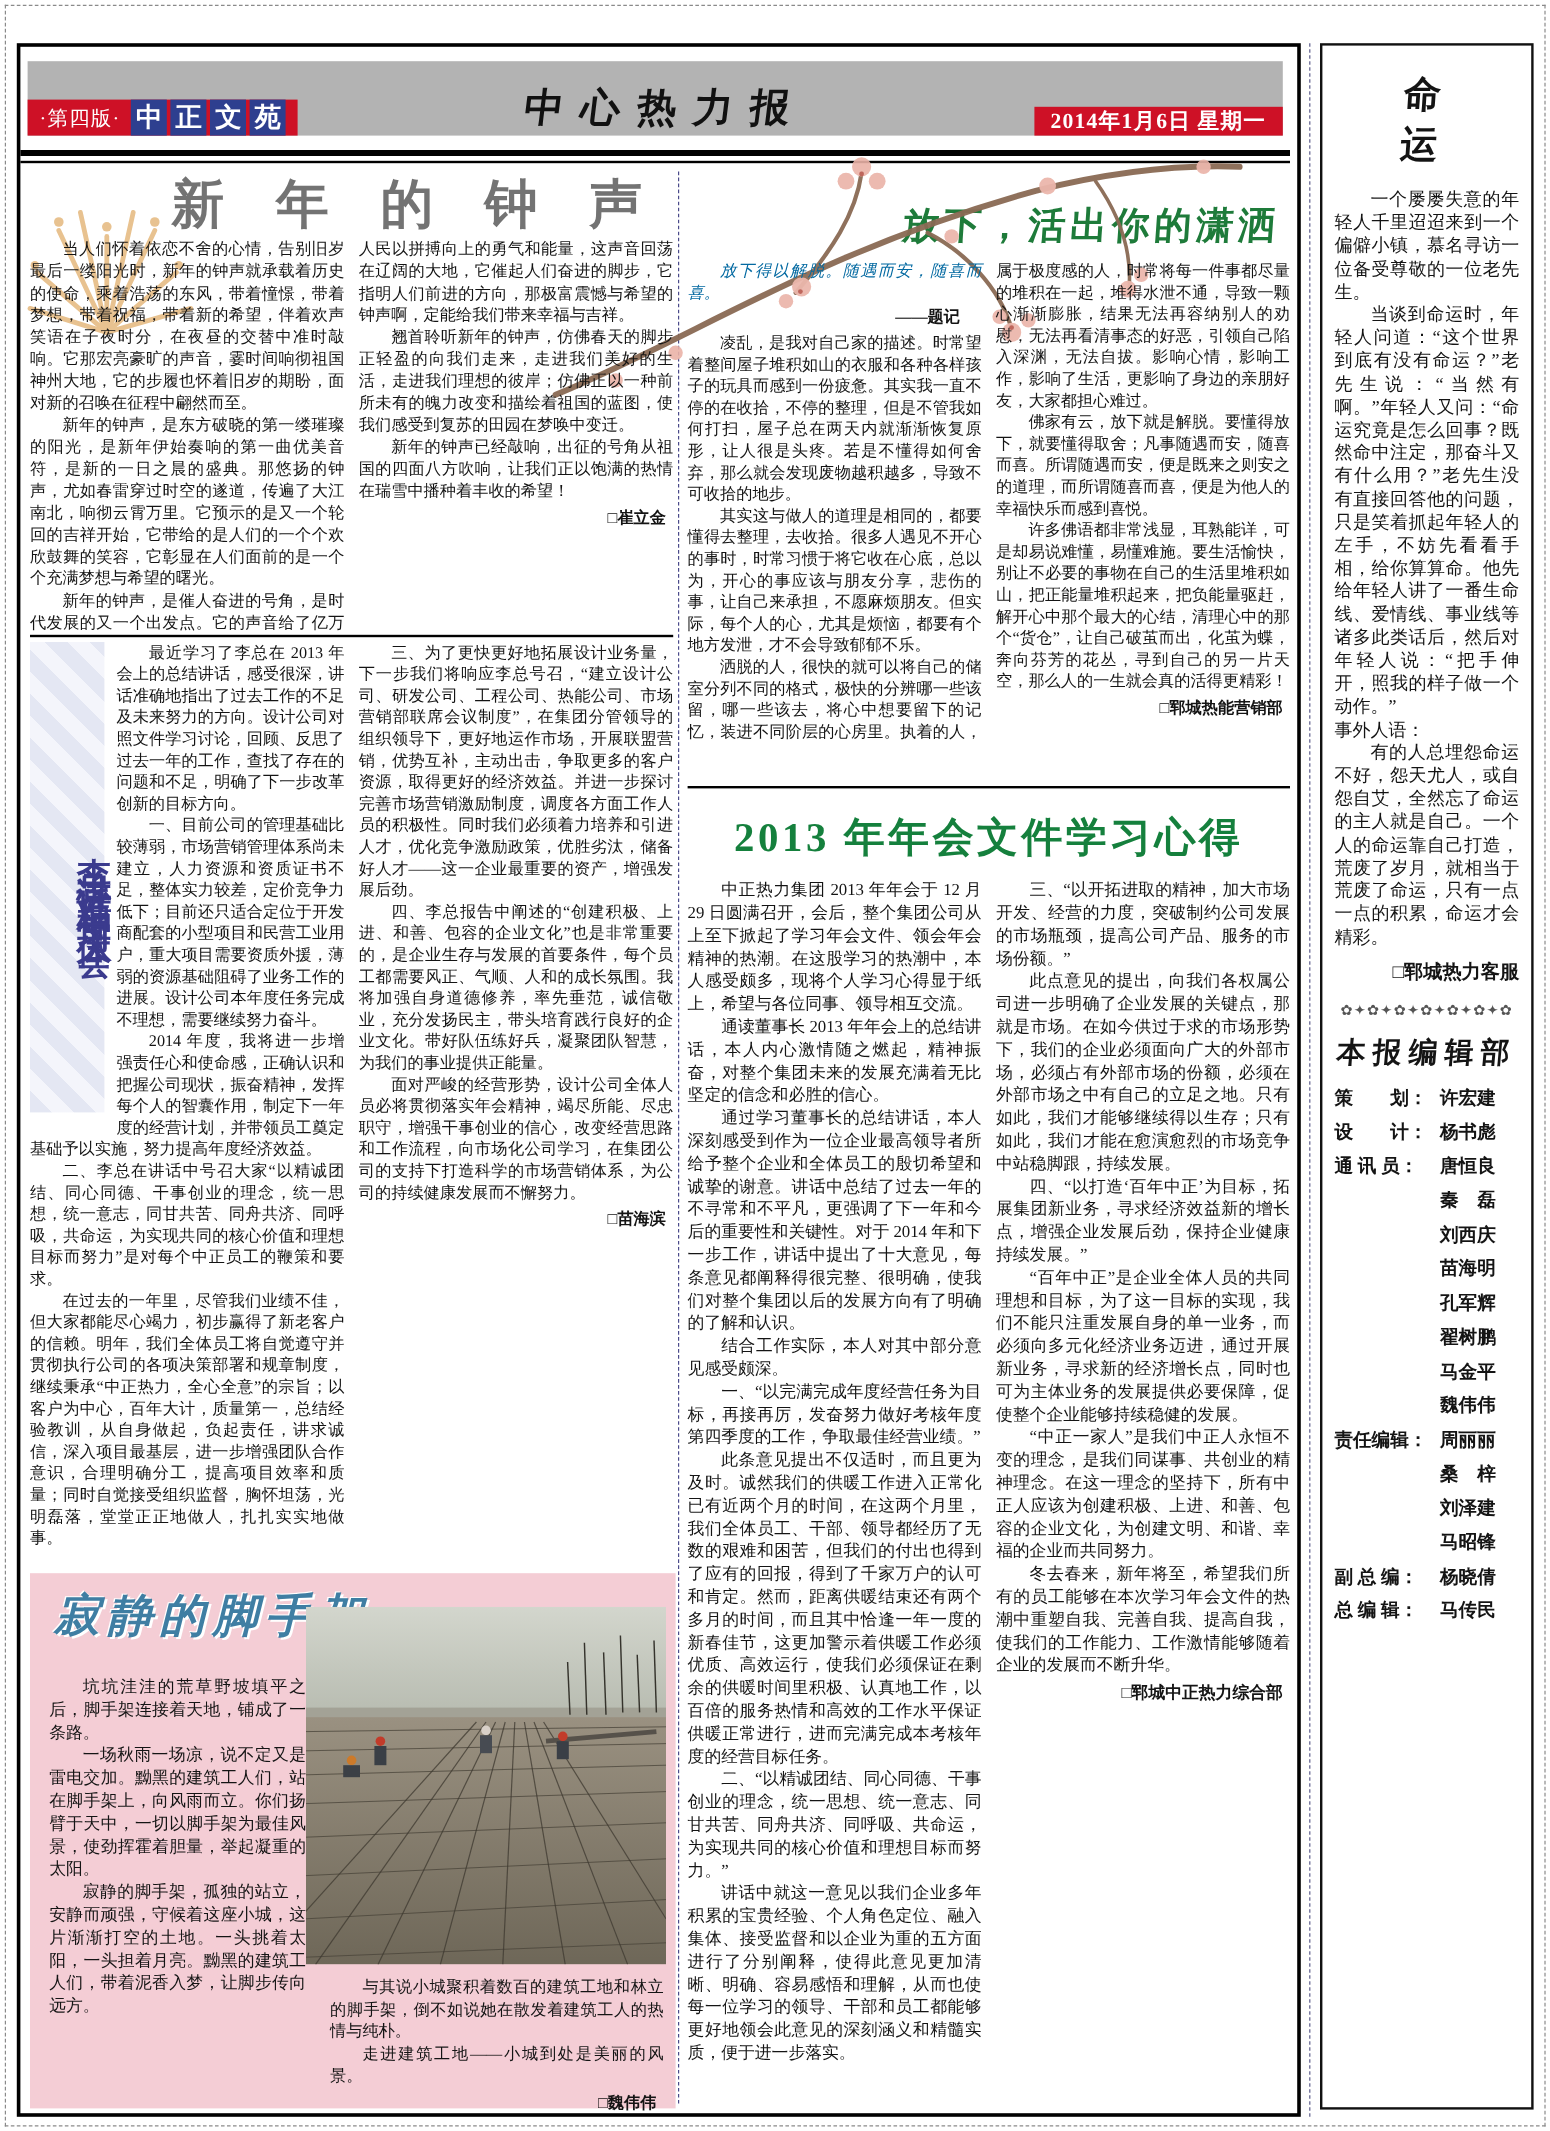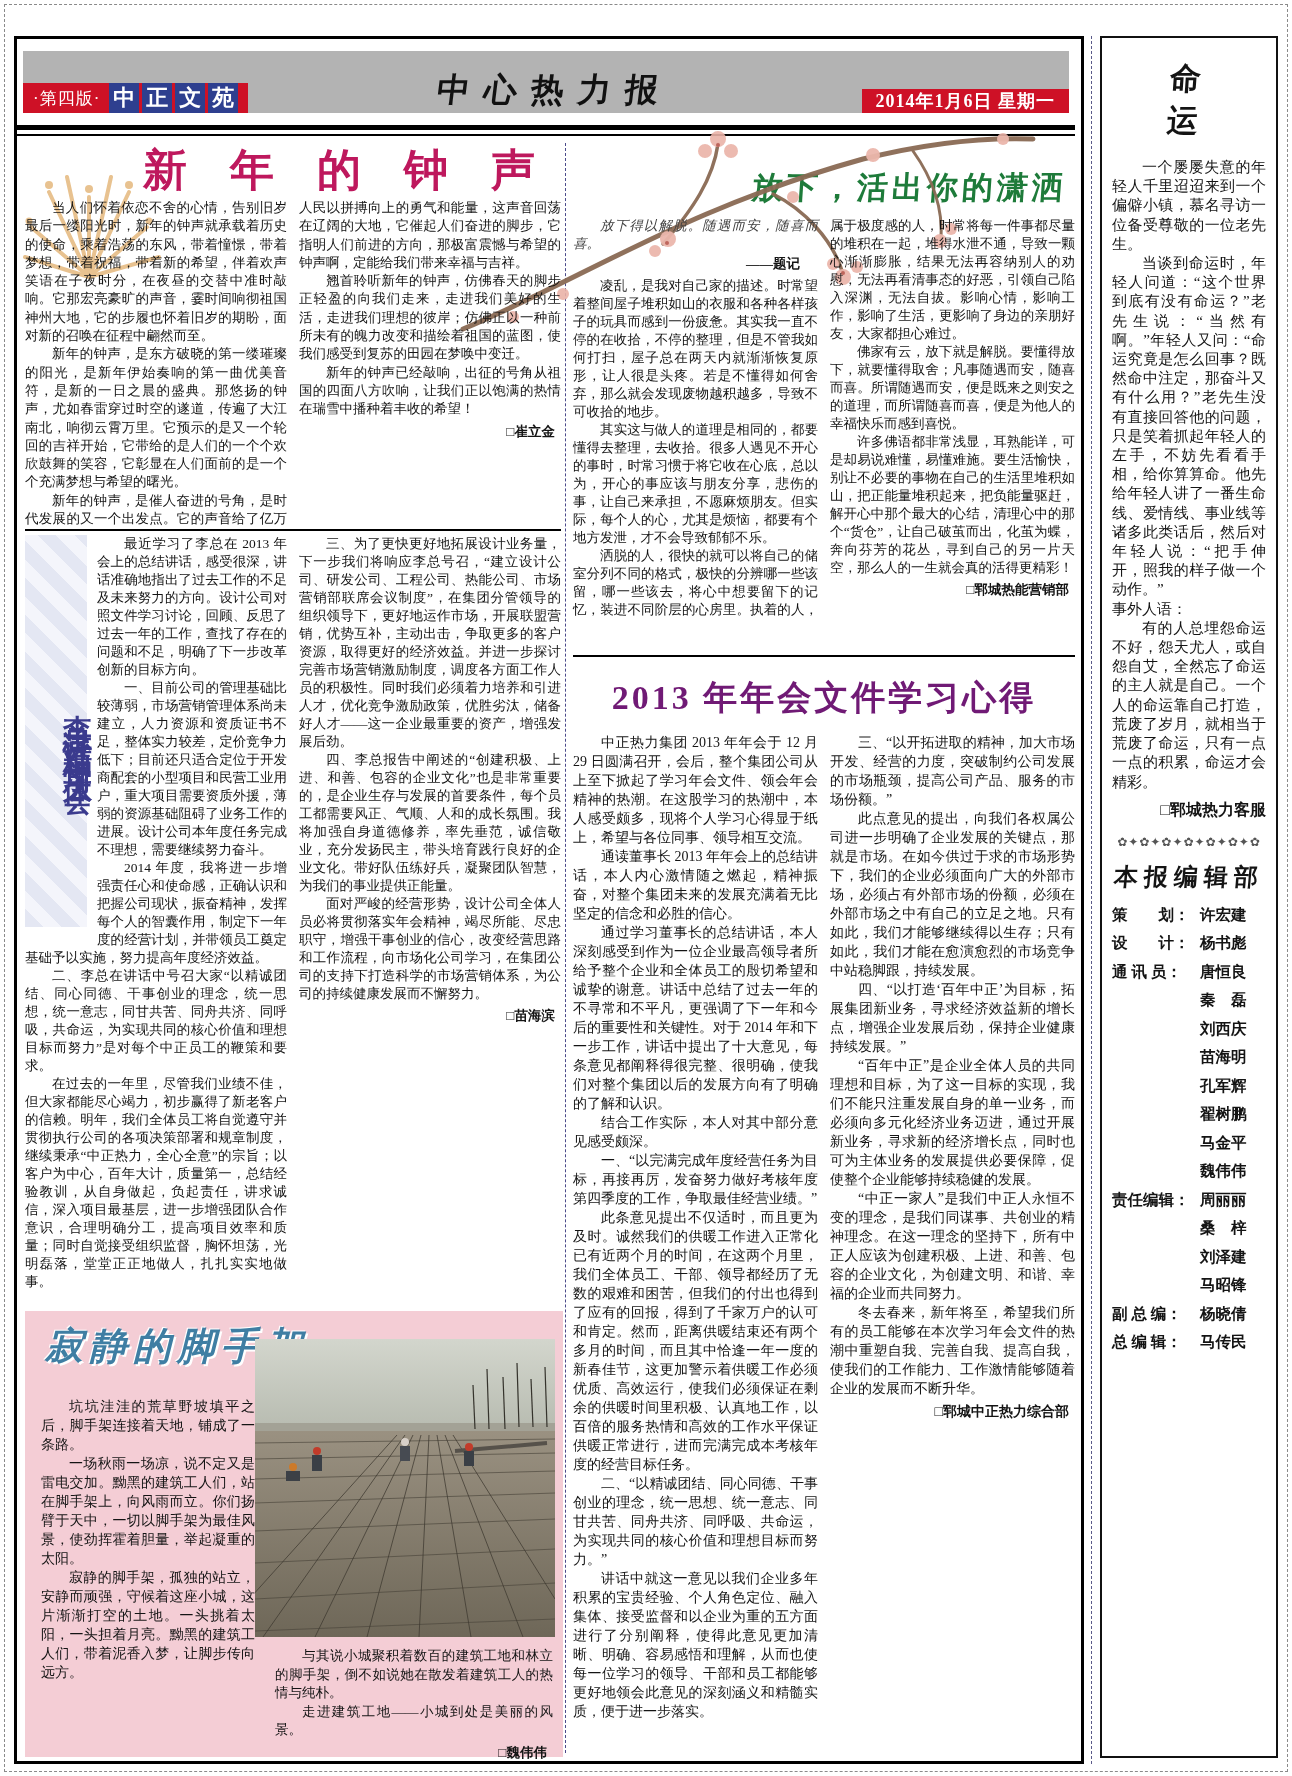--- a/index.html
+++ b/index.html
@@ -34,7 +34,7 @@
   
   #bell{position:absolute;left:8px;top:102px;width:536px;}
   .bell-title-row{position:relative;height:58px;}
-  .bell-title{position:absolute;left:118px;top:0px;font-size:44px;font-weight:bold;color:#be185d;
+  .bell-title{position:absolute;left:118px;top:0px;font-size:44px;font-weight:bold;color:#737373;
               letter-spacing:16px;white-space:nowrap;font-family:"Liberation Serif",serif;}
   #bell .cols2{height:332px;font-size:13.5px;line-height:18.3px;position:relative;z-index:2;}
   .burst{position:absolute;pointer-events:none;z-index:1;}

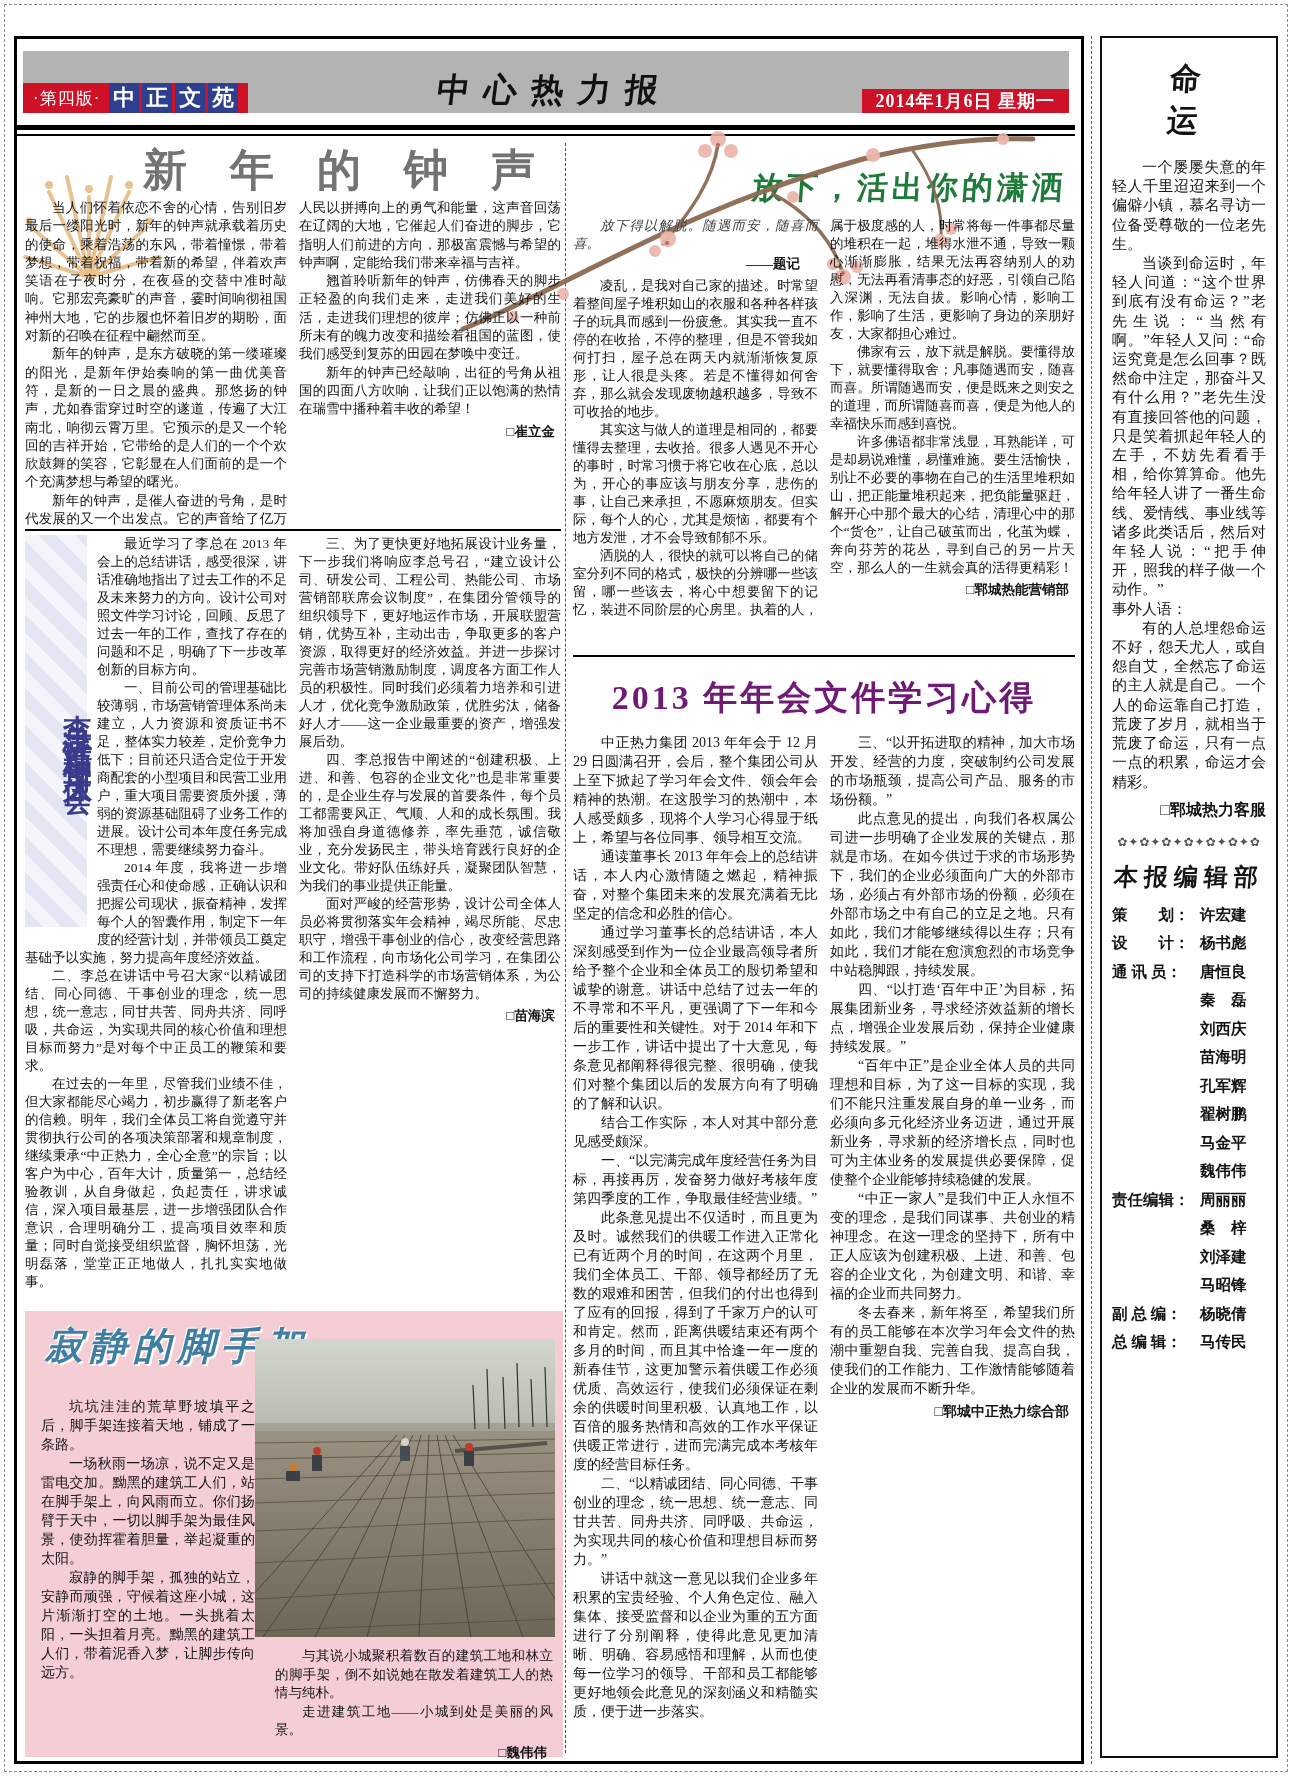--- a/index.html
+++ b/index.html
@@ -43,7 +43,7 @@
   .fx-title{margin:26px 8px 8px 0;text-align:right;font-size:31px;font-weight:bold;color:#1e7b3a;
             letter-spacing:4px;transform:skewX(-4deg);}
   #fangxia .cols2{height:416px;font-size:13.5px;line-height:18px;position:relative;z-index:2;}
-  .epigraph{font-style:italic;color:#404040;text-indent:2em;margin:0;}
+  .epigraph{font-style:italic;color:#0369a1;text-indent:2em;margin:0;}
   .epigraph-attr{text-align:right;font-weight:bold;margin:2px 18px 4px 0;text-indent:0;}
   .plum{position:absolute;left:-130px;top:-52px;pointer-events:none;z-index:1;opacity:.95;}
   

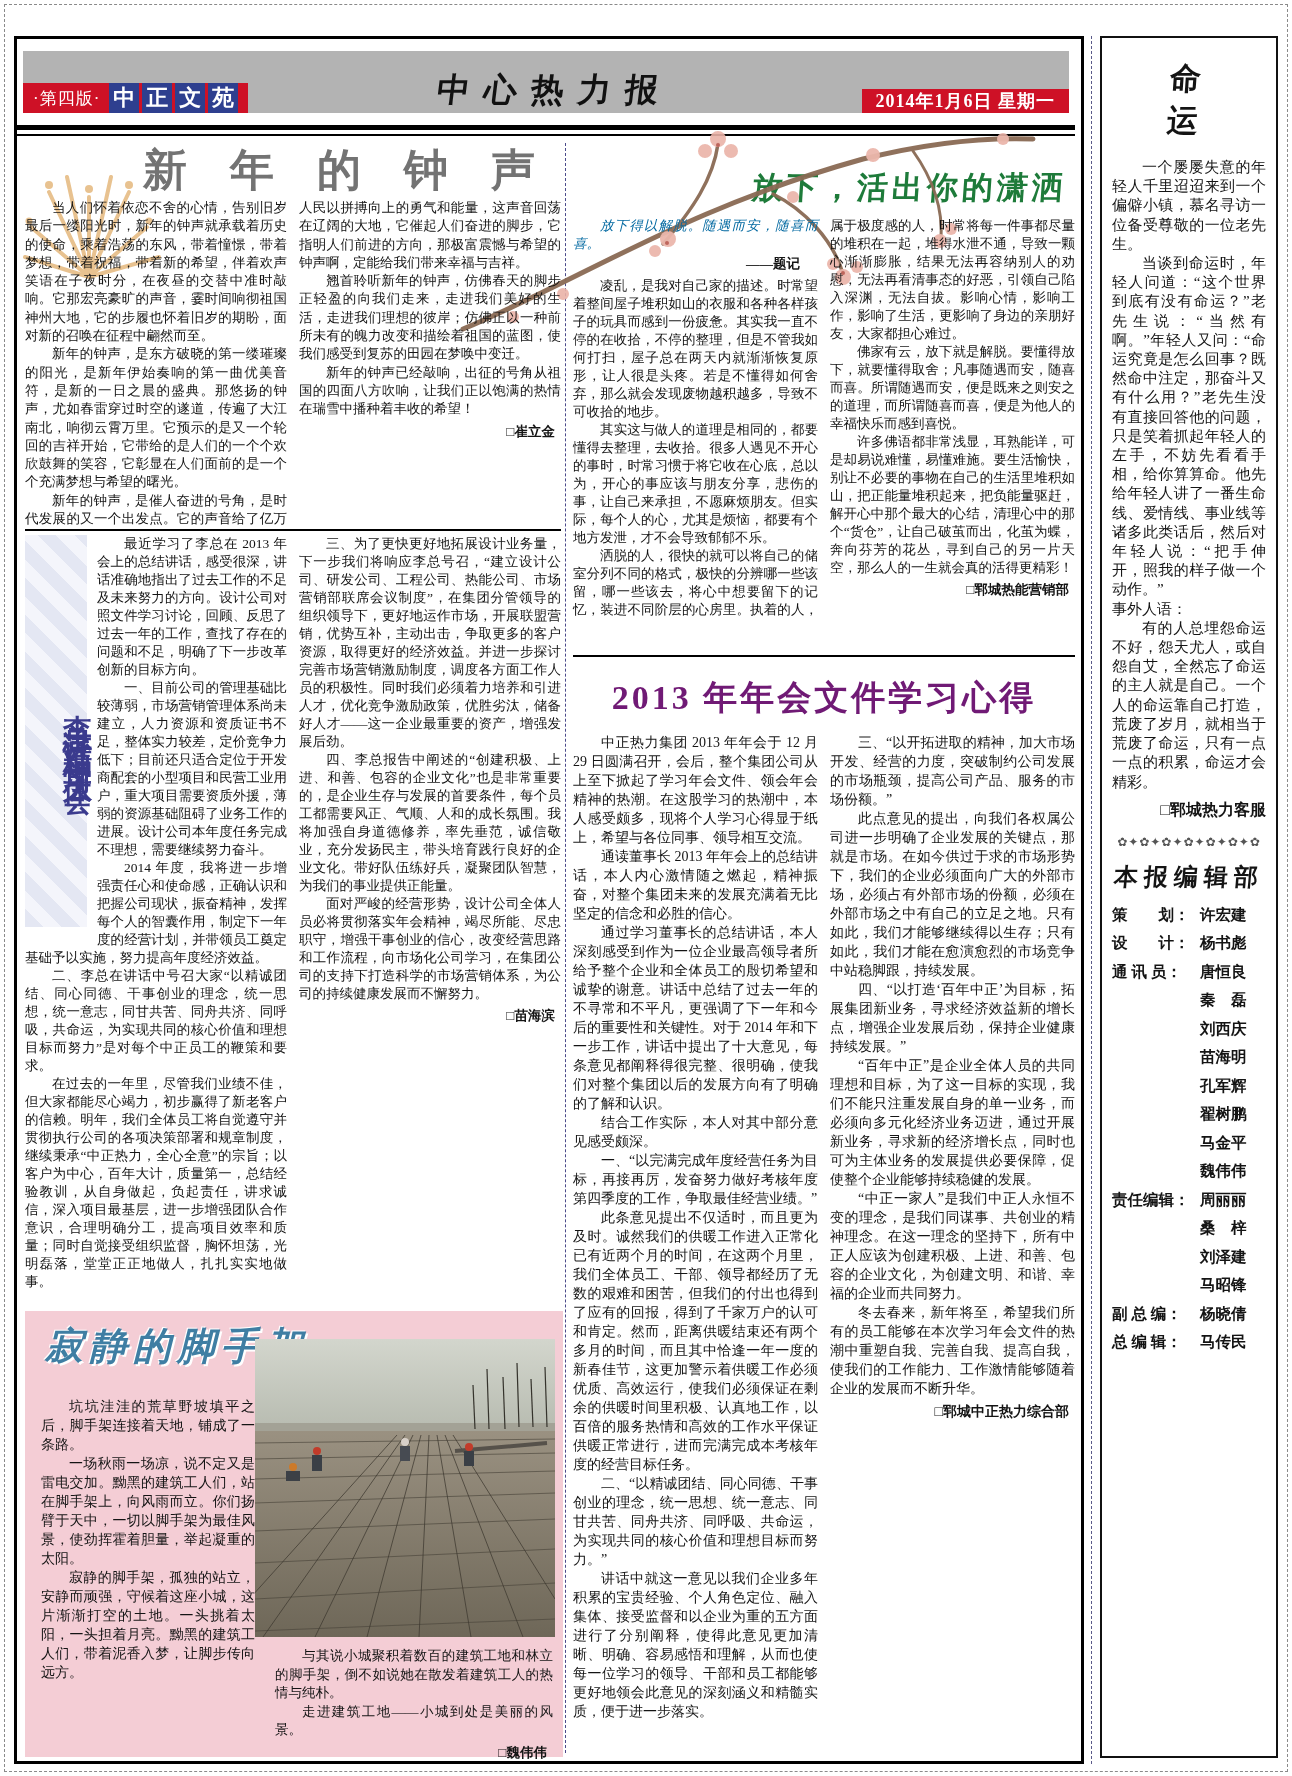--- a/index.html
+++ b/index.html
@@ -55,7 +55,7 @@
           padding:4px 0;box-sizing:border-box;}
   
   #annual{position:absolute;left:556px;top:620px;width:502px;}
-  .annual-title{margin:16px 0 12px 0;text-align:center;font-size:34px;font-weight:bold;color:#701a75;letter-spacing:3px;}
+  .annual-title{margin:16px 0 12px 0;text-align:center;font-size:34px;font-weight:bold;color:#15803d;letter-spacing:3px;}
   #annual .cols2{height:1012px;font-size:14px;line-height:19px;}
   .rule-right{left:556px;top:616px;width:502px;}
   .rule-left{left:8px;top:490px;width:536px;}

